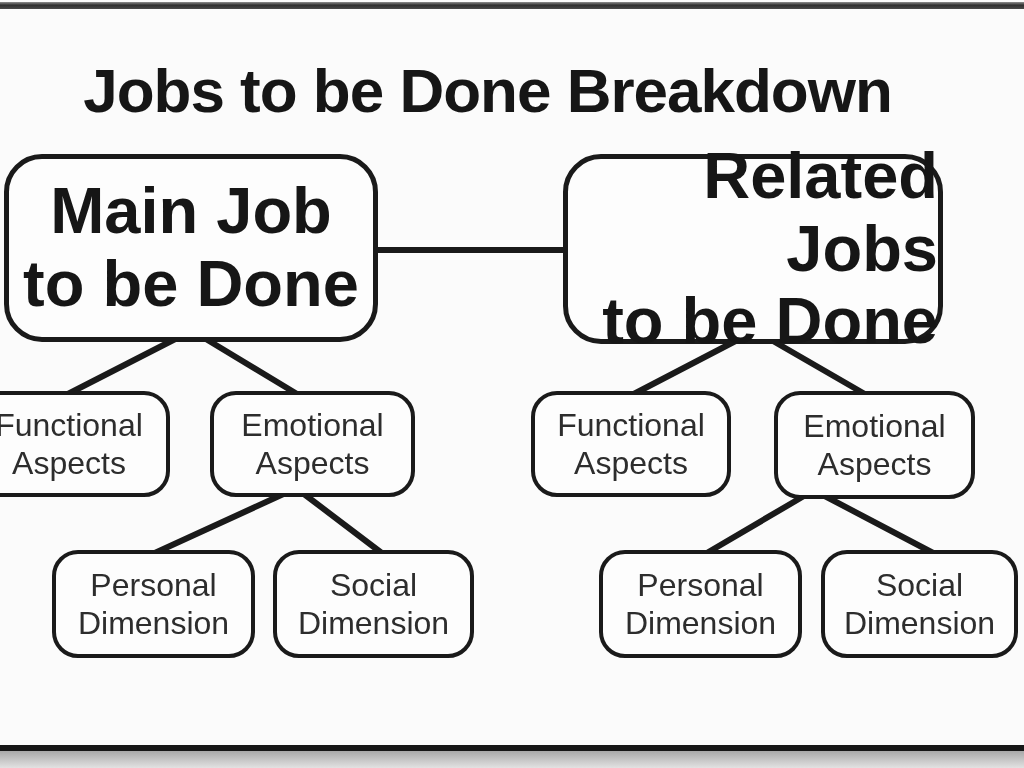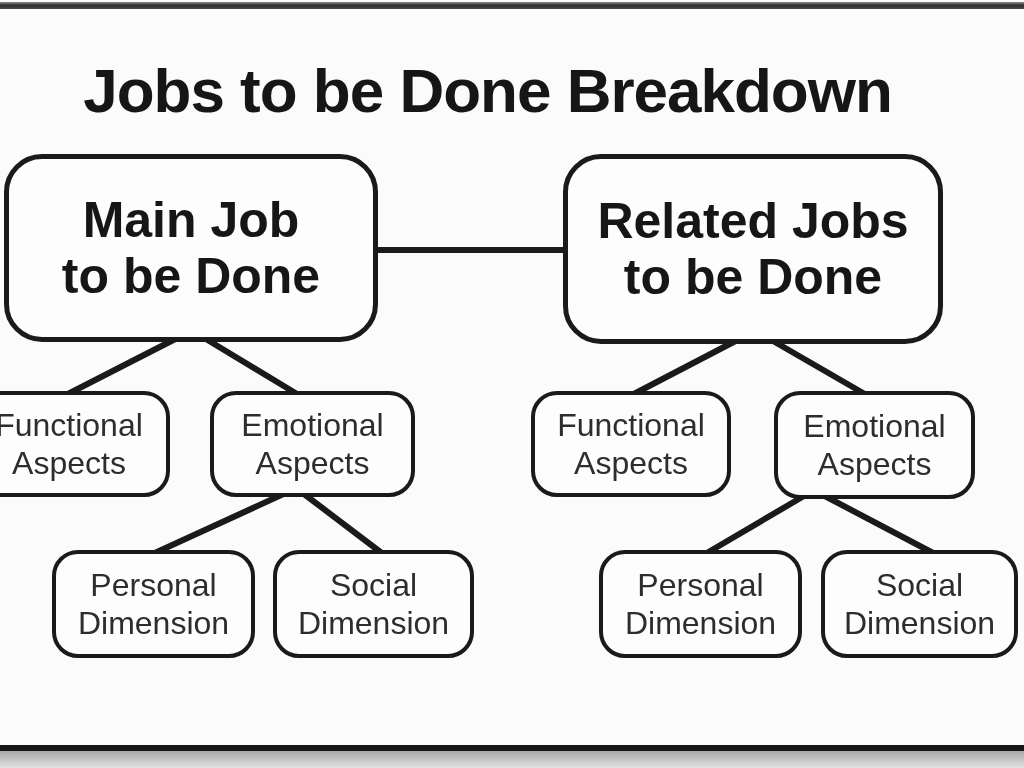--- a/index.html
+++ b/index.html
@@ -77,7 +77,7 @@
   .node.root {
     border-radius: 38px;
     border-width: 5px;
-    font-size: 50px;
+    font-size: 65px;
     font-weight: bold;
     line-height: 1.12;
     color: var(--node-text);

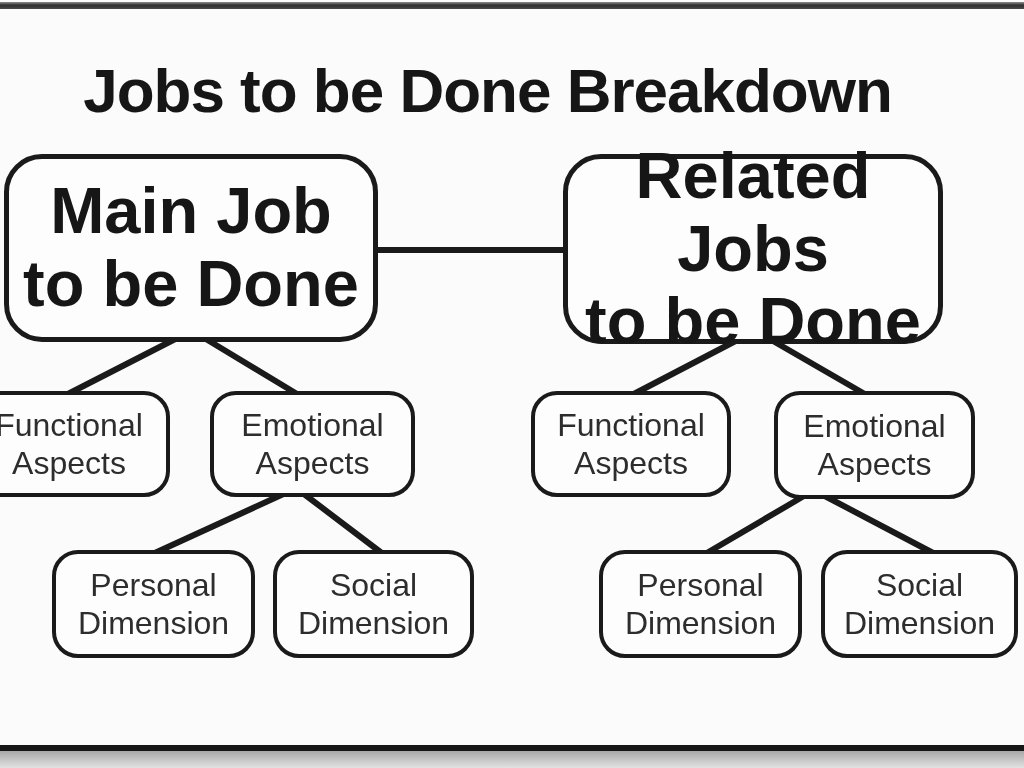--- a/index.html
+++ b/index.html
@@ -90,7 +90,7 @@
   }
   
   #n-main        { left: 4px;   top: 154px; width: 374px; height: 188px; }
-  #n-related     { left: 563px; top: 154px; width: 380px; height: 190px; }
+  #n-related     { left: 563px; top: 154px; width: 380px; height: 190px; text-align: right; }
   #n-func-l      { left: -32px; top: 391px; width: 202px; height: 106px; }
   #n-emo-l       { left: 210px; top: 391px; width: 205px; height: 106px; }
   #n-func-r      { left: 531px; top: 391px; width: 200px; height: 106px; }

